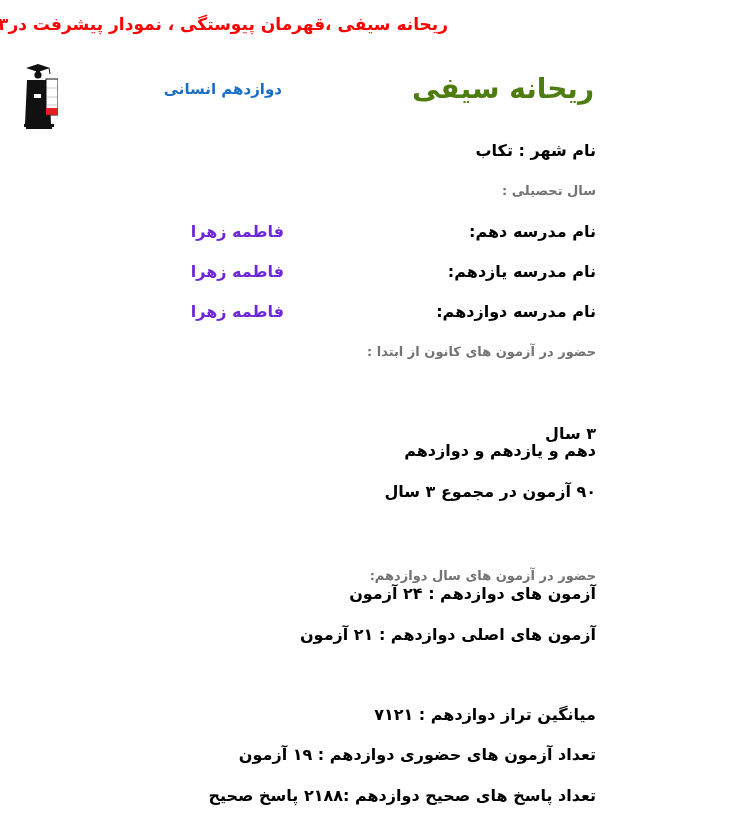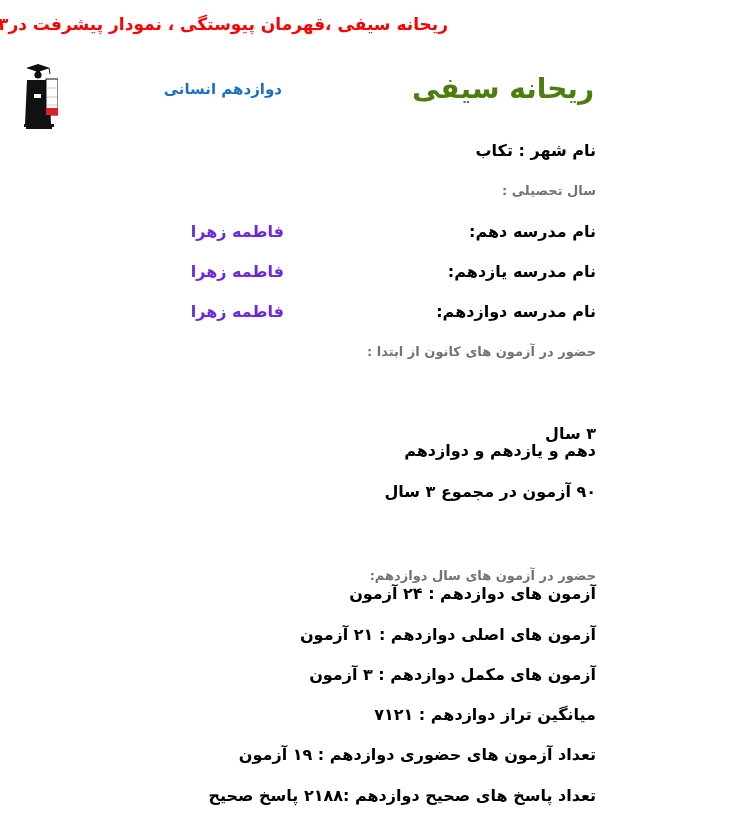--- a/index.html
+++ b/index.html
@@ -137,7 +137,6 @@
   <div class="red-head rtl" style="top:568px;">حضور در آزمون های سال دوازدهم:</div>
   <div class="line rtl" style="top:584px;">آزمون های دوازدهم : ۲۴ آزمون</div>
   <div class="line rtl" style="top:625px;">آزمون های اصلی دوازدهم : ۲۱ آزمون</div>
-  <div class="line rtl" style="top:665px;">آزمون های مکمل دوازدهم : ۳ آزمون</div>
   <div class="line rtl" style="top:705px;">میانگین تراز دوازدهم : ۷۱۲۱</div>
   <div class="line rtl" style="top:745px;">تعداد آزمون های حضوری دوازدهم : ۱۹ آزمون</div>
   <div class="line rtl" style="top:786px;">تعداد پاسخ های صحیح دوازدهم :۲۱۸۸ پاسخ صحیح</div>

